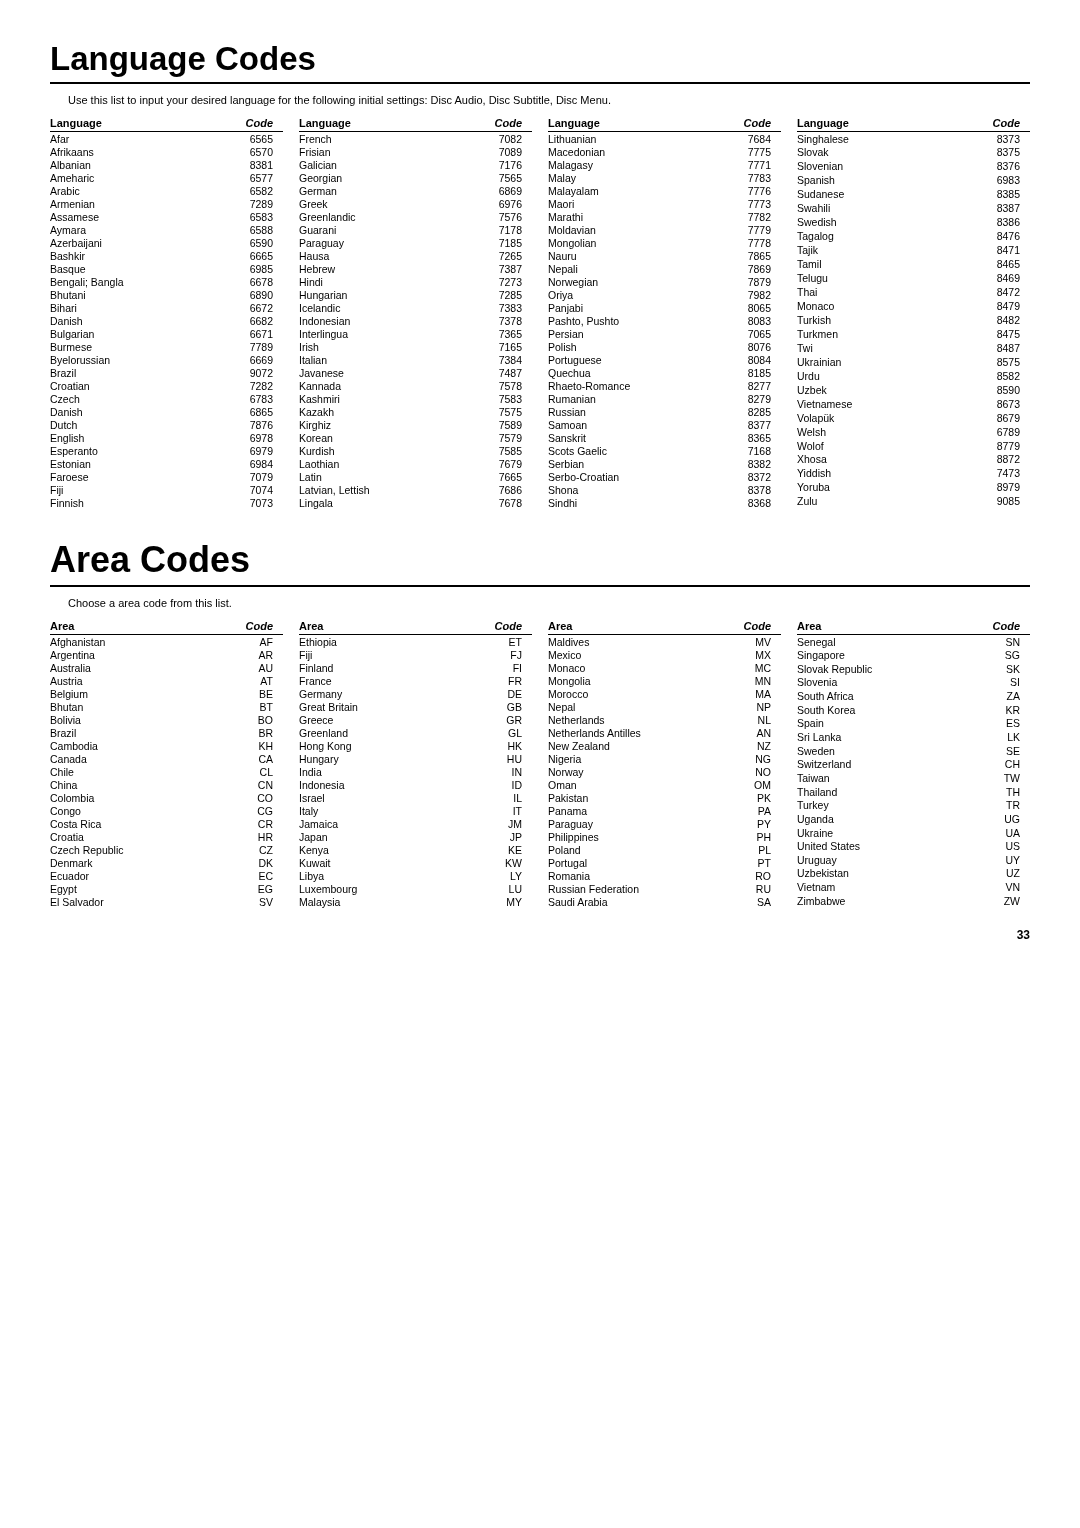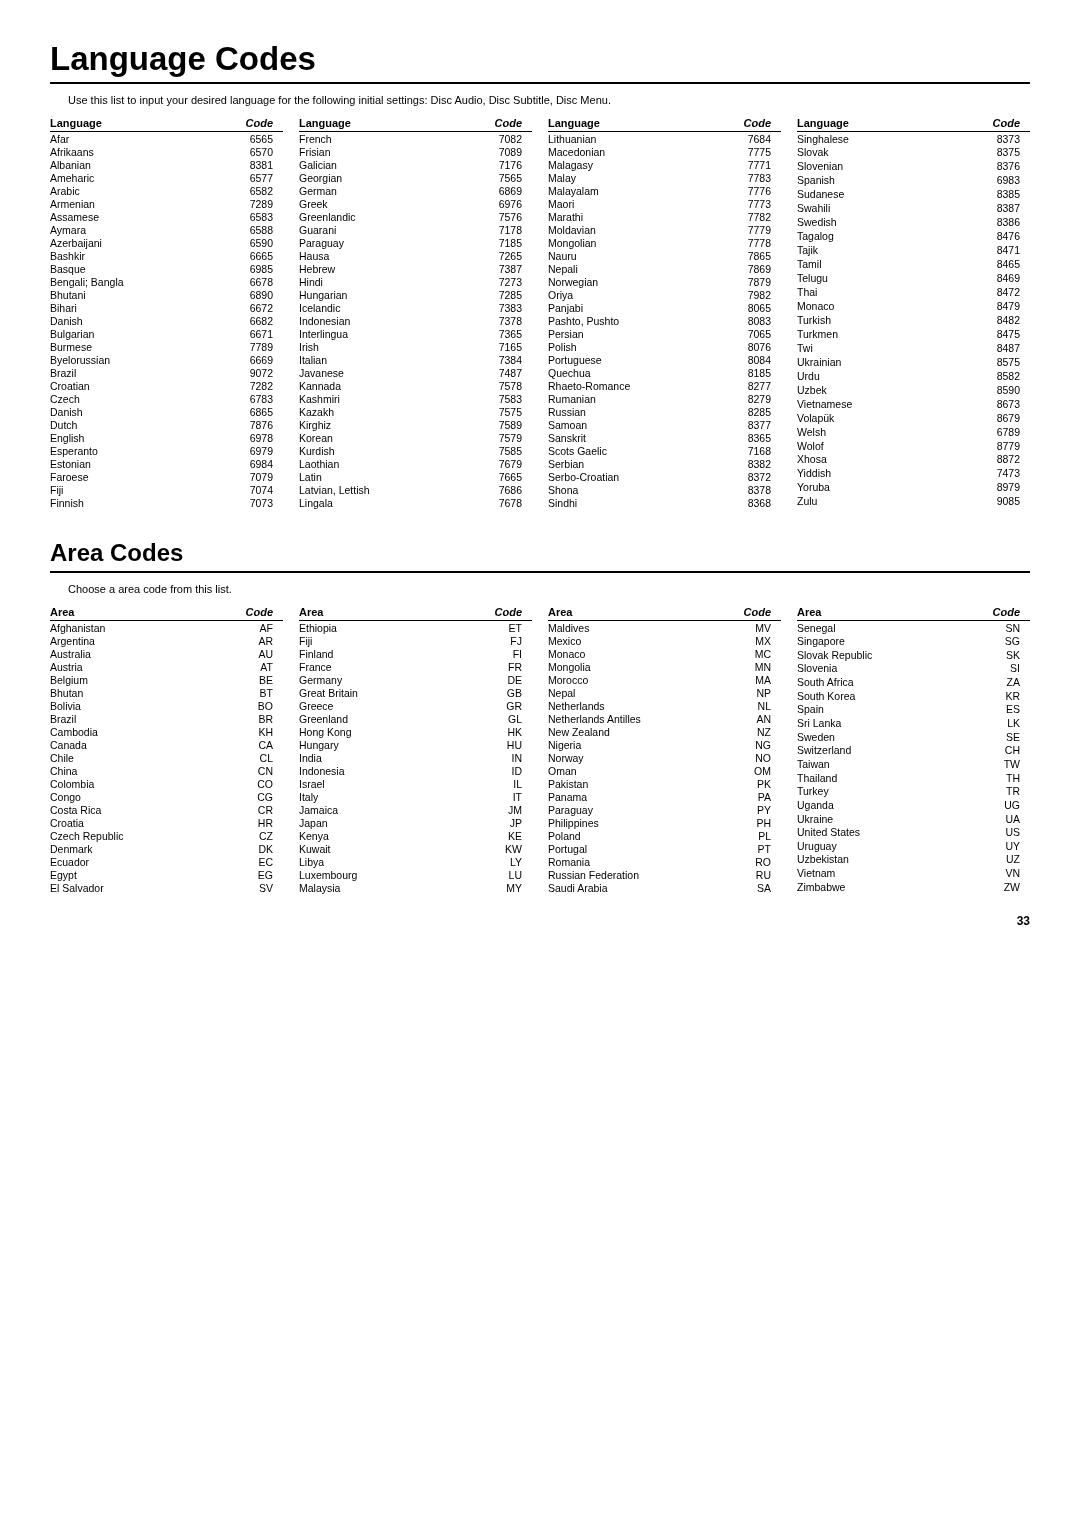--- a/index.html
+++ b/index.html
@@ -61,7 +61,7 @@
       width: 16px;
     }
     .section-title {
-      font-size: 24px;
+      font-size: 36px;
       font-weight: bold;
       margin-top: 30px;
       margin-bottom: 4px;

